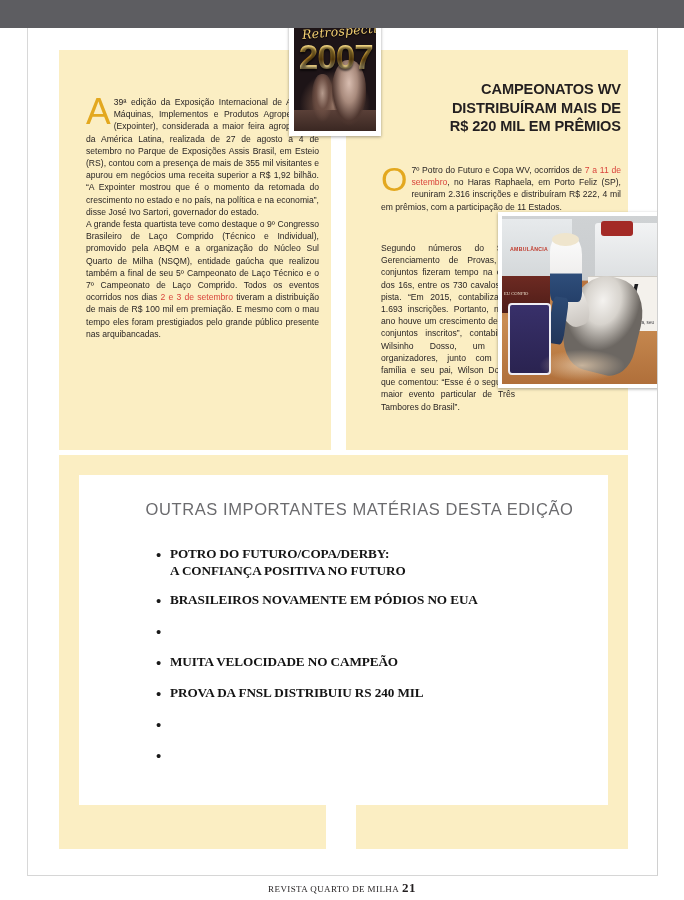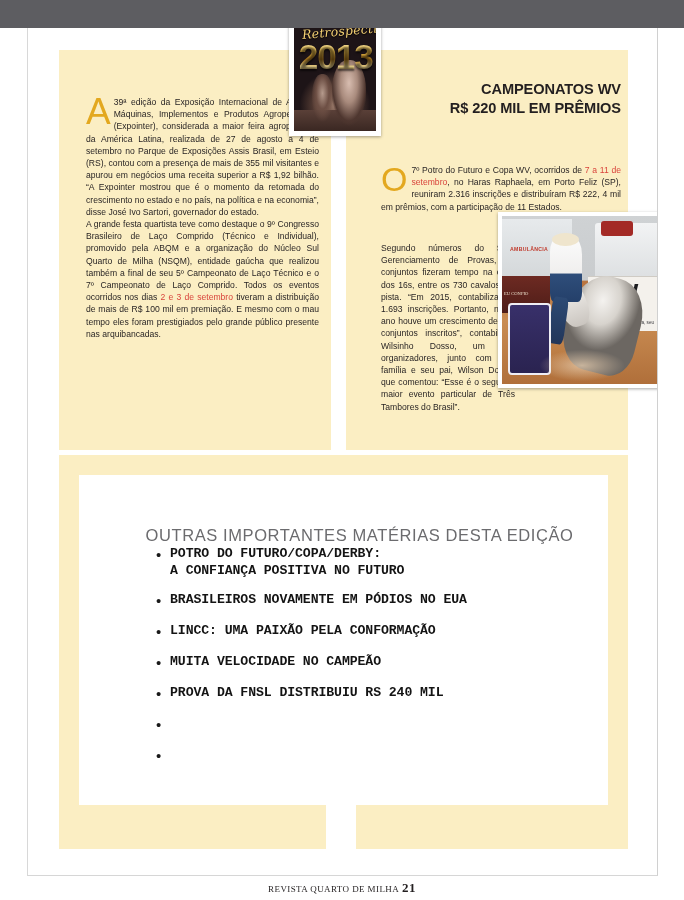--- a/index.html
+++ b/index.html
@@ -425,7 +425,7 @@
         <div class="retro-horse2"></div>
         <div class="retro-horse"></div>
         <div class="retro-script">Retrospectiva</div>
-        <div class="retro-year">2013</div>
+        <div class="retro-year">2007</div>
       </div>
     </div>
   </div>

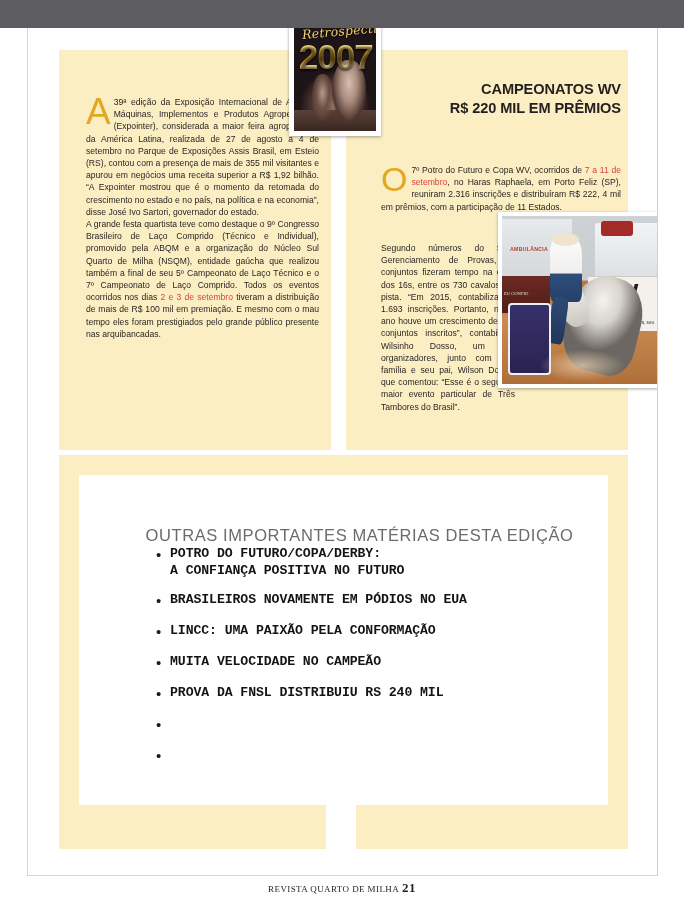--- a/index.html
+++ b/index.html
@@ -407,6 +407,7 @@
 
   <div class="col col-right-head">
     <div class="headline">CAMPEONATOS WV</div>
+    <div class="headline">DISTRIBUÍRAM MAIS DE</div>
     <div class="headline">R$ 220 MIL EM PRÊMIOS</div>
   </div>
 

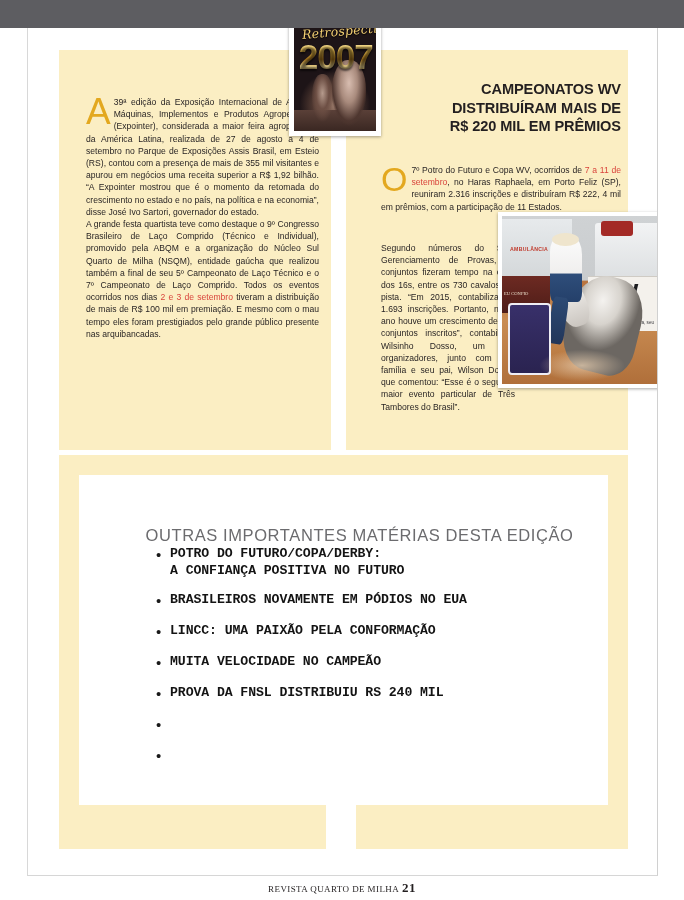--- a/index.html
+++ b/index.html
@@ -335,7 +335,6 @@
     letter-spacing: 0.6px;
     color: #6b6b6e;
     font-weight: 300;
-    margin-top: 26px;
   }
   .toc-list {
     position: absolute;

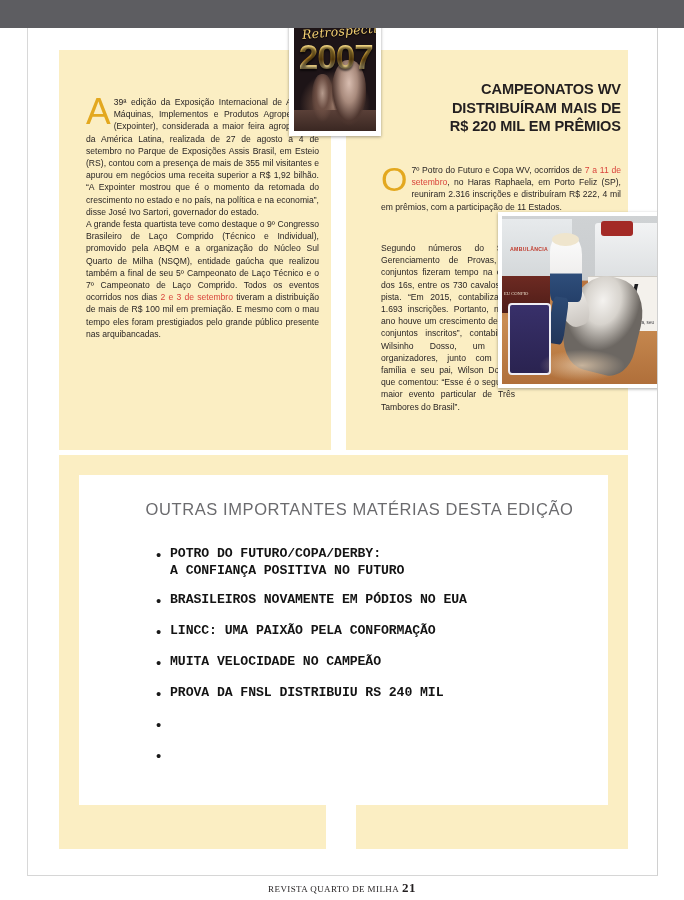--- a/index.html
+++ b/index.html
@@ -354,7 +354,7 @@
     line-height: 18px;
   }
   .toc-text {
-    font-family: Liberation Mono, monospace;
+    font-family: Liberation Serif, serif;
     font-weight: bold;
     font-size: 13.2px;
     line-height: 16.5px;

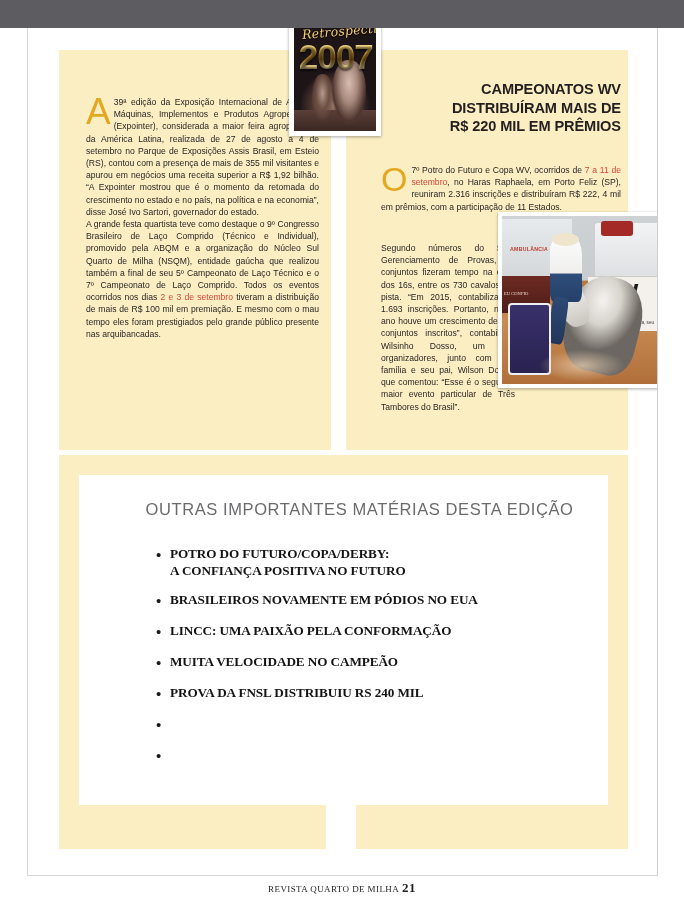--- a/index.html
+++ b/index.html
@@ -468,7 +468,6 @@
       </div>
       <div class="toc-item">
         <span class="toc-bullet">•</span>
-        <span class="toc-text">LINCC: UMA PAIXÃO PELA CONFORMAÇÃO</span>
       </div>
       <div class="toc-item">
         <span class="toc-bullet">•</span>

